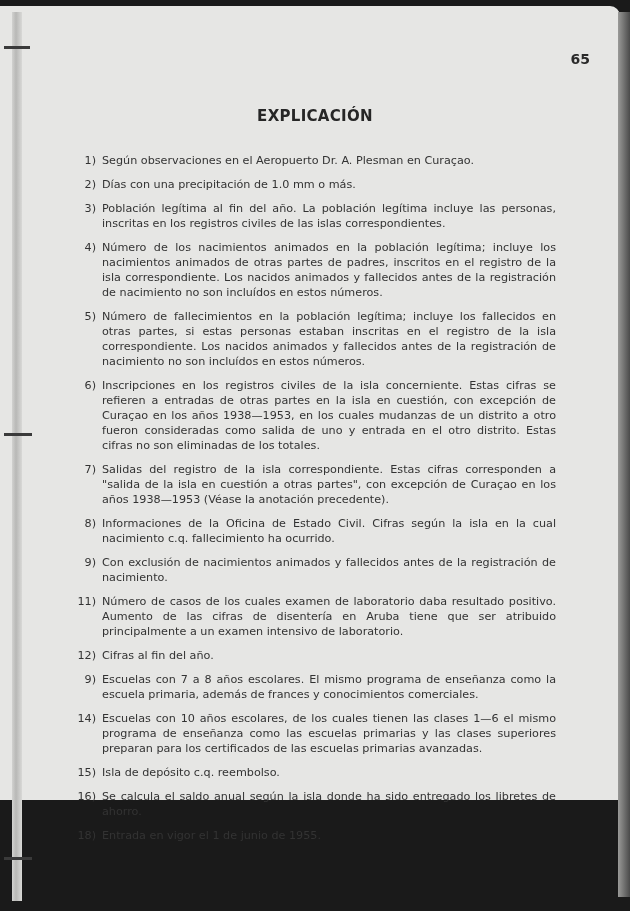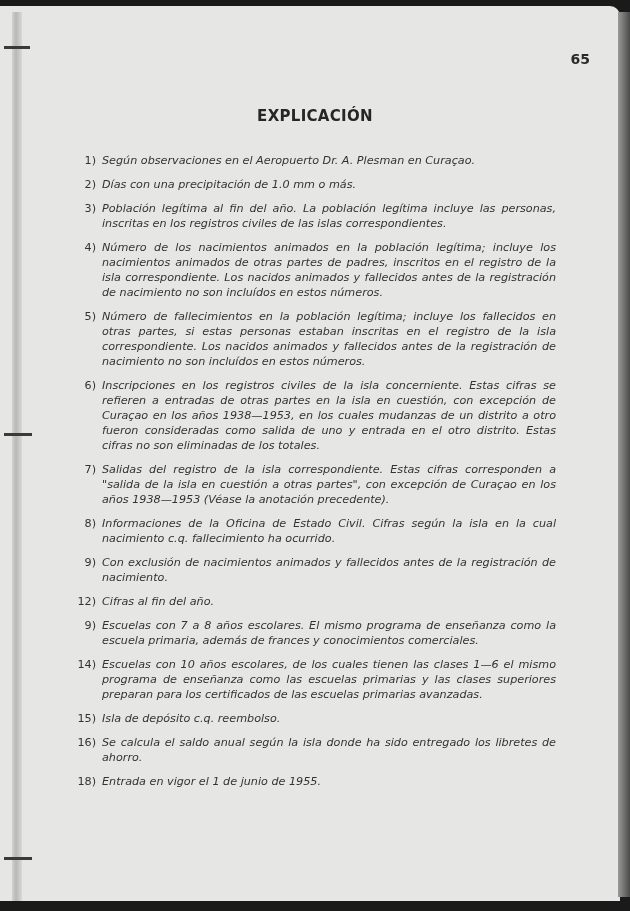--- a/index.html
+++ b/index.html
@@ -10,7 +10,7 @@
       position: relative;
     }
     .page {
-      position: absolute; left: 0; top: 6px; width: 620px; height: 895px;
+      position: absolute; left: 0; top: 6px; width: 620px; height: 794px;
       background: #e6e6e4;
       border-top-right-radius: 10px;
     }

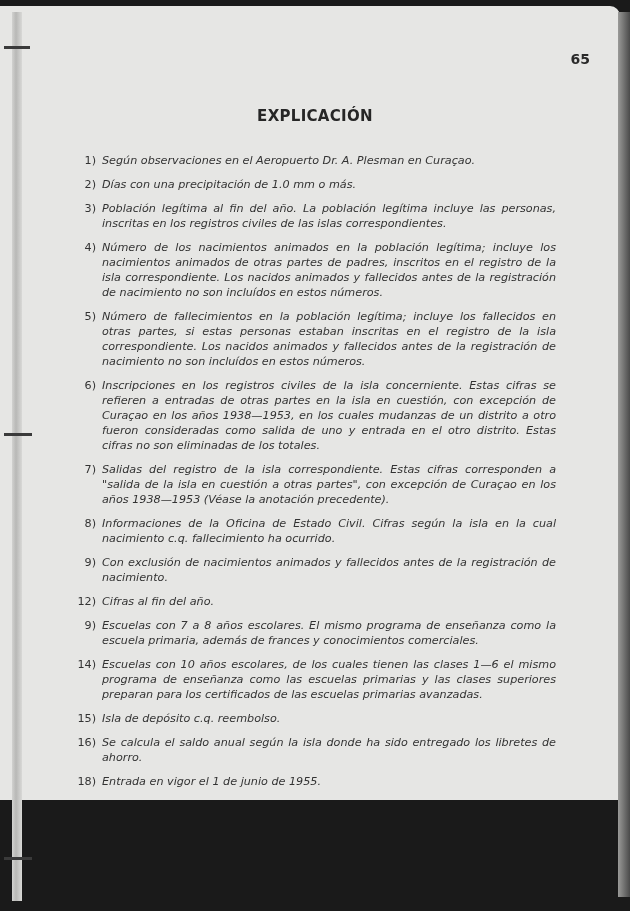--- a/index.html
+++ b/index.html
@@ -45,7 +45,7 @@
       flex: 0 0 26px; text-align: right; padding-right: 6px; box-sizing: border-box;
       margin-left: -10px;
     }
-    .txt { flex: 1; font-style: italic; }
+    .txt { flex: 1; }
     .bottom-shadow {
       position: absolute; left: 0; bottom: 0; width: 630px; height: 10px; background: #1a1a1a;
     }

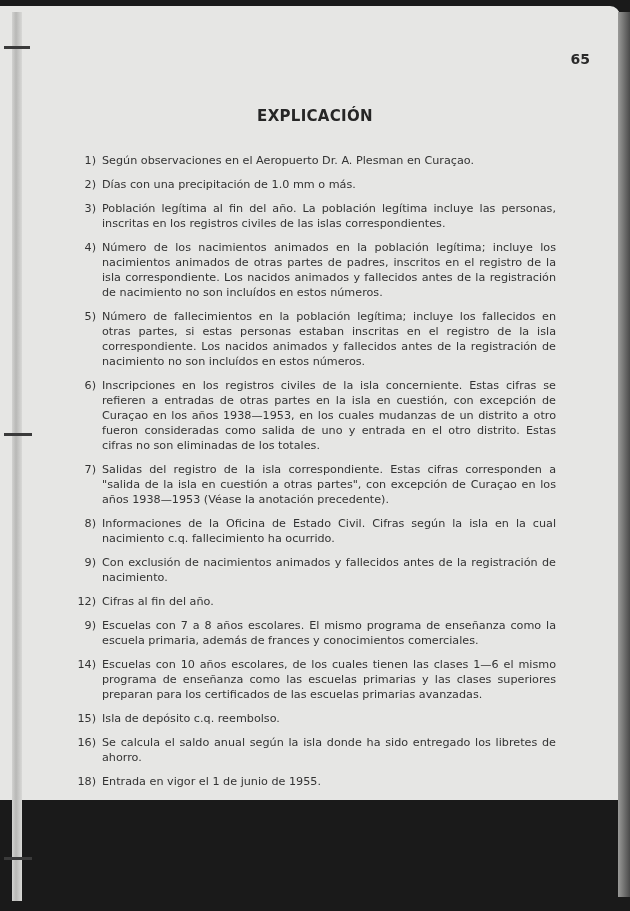--- a/index.html
+++ b/index.html
@@ -100,6 +100,10 @@
         <span class="txt">Con exclusión de nacimientos animados y fallecidos antes de la registración de nacimiento.</span>
       </div>
     <div class="note">
+        <span class="num">11)</span>
+        <span class="txt">Número de casos de los cuales examen de laboratorio daba resultado positivo. Aumento de las cifras de disentería en Aruba tiene que ser atribuido principalmente a un examen intensivo de laboratorio.</span>
+      </div>
+    <div class="note">
         <span class="num">12)</span>
         <span class="txt">Cifras al fin del año.</span>
       </div>

